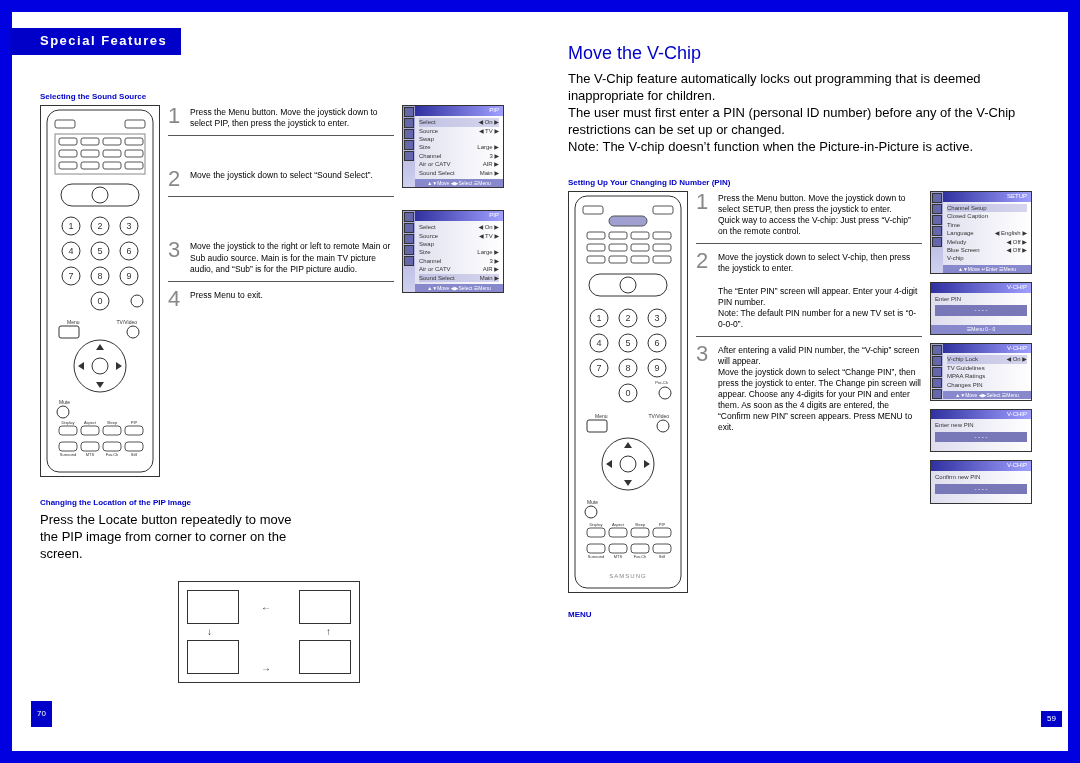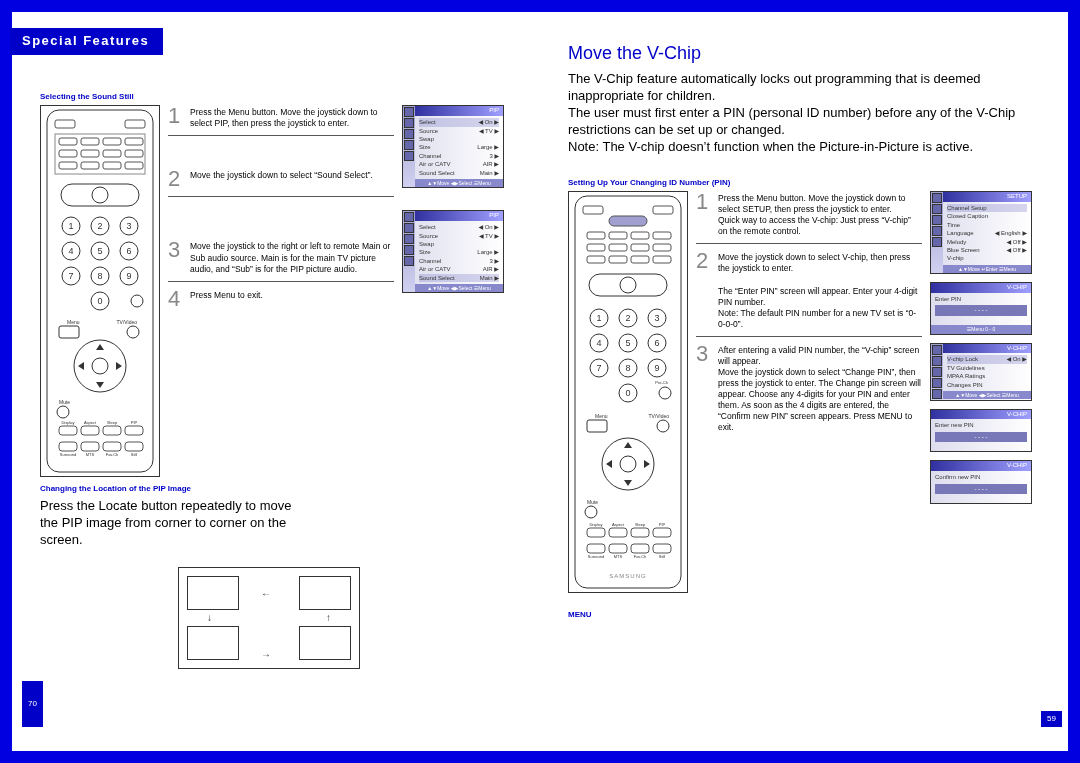--- a/index.html
+++ b/index.html
@@ -38,7 +38,7 @@
     background: #0000c8;
     color: #fff;
     font-weight: bold;
-    padding: 5px 14px 5px 12px;
+    padding: 5px 14px 5px 30px;
     font-size: 13px;
     letter-spacing: 1.5px;
   }

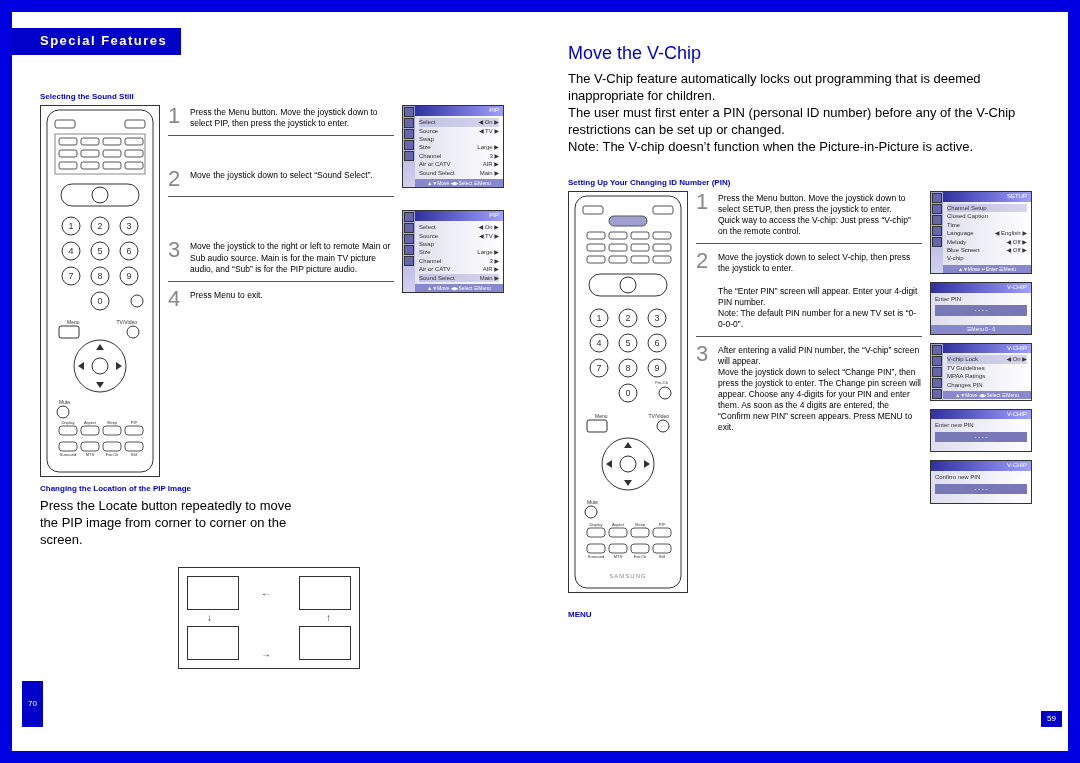--- a/index.html
+++ b/index.html
@@ -197,7 +197,7 @@
       <div class="section-banner">Special Features</div>
 
       <div style="height:28px"></div>
-      <div class="sub-heading-blue">Selecting the Sound Still</div>
+      <div class="sub-heading-blue">Selecting the Sound Source</div>
 
       <div class="content-cols">
 

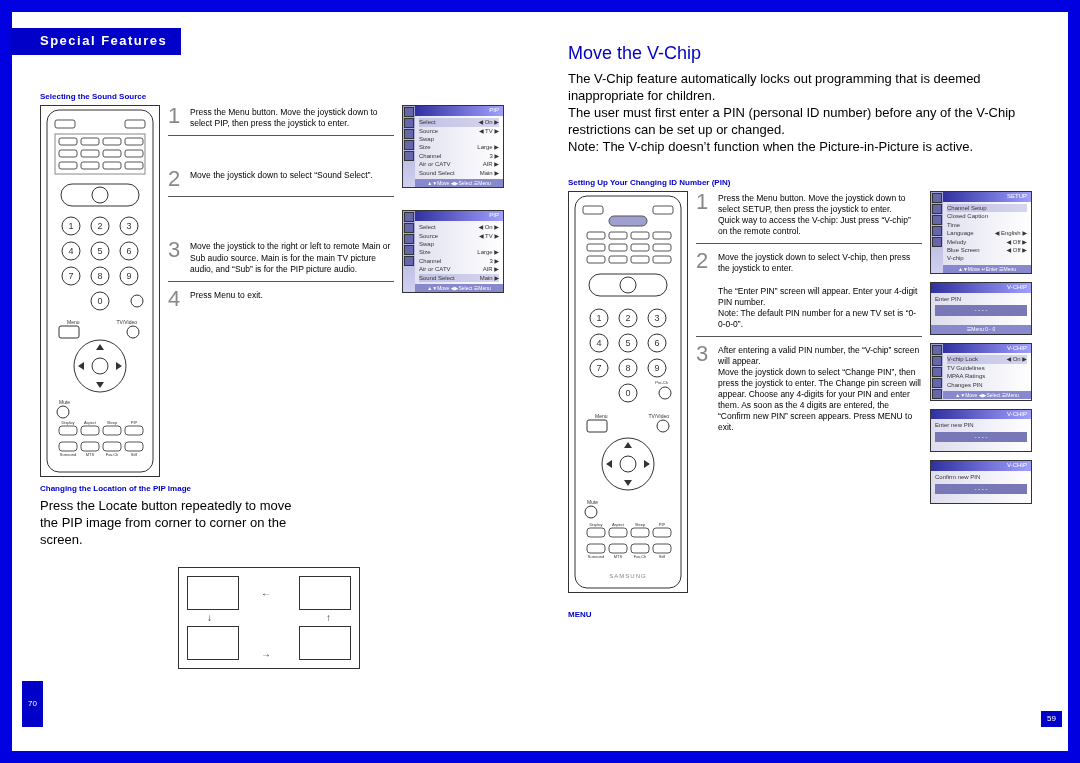--- a/index.html
+++ b/index.html
@@ -399,7 +399,7 @@
         </div>
       </div>
 
-      <div class="sub-heading-blue" style="margin-top:4px">Changing the Location of the PIP Image</div>
+      <div class="sub-heading-blue" style="margin-top:18px">Changing the Location of the PIP Image</div>
       <div class="body-text" style="max-width:260px">Press the Locate button repeatedly to move the PIP image from corner to corner on the screen.</div>
 
       <div style="display:flex;gap:10px">

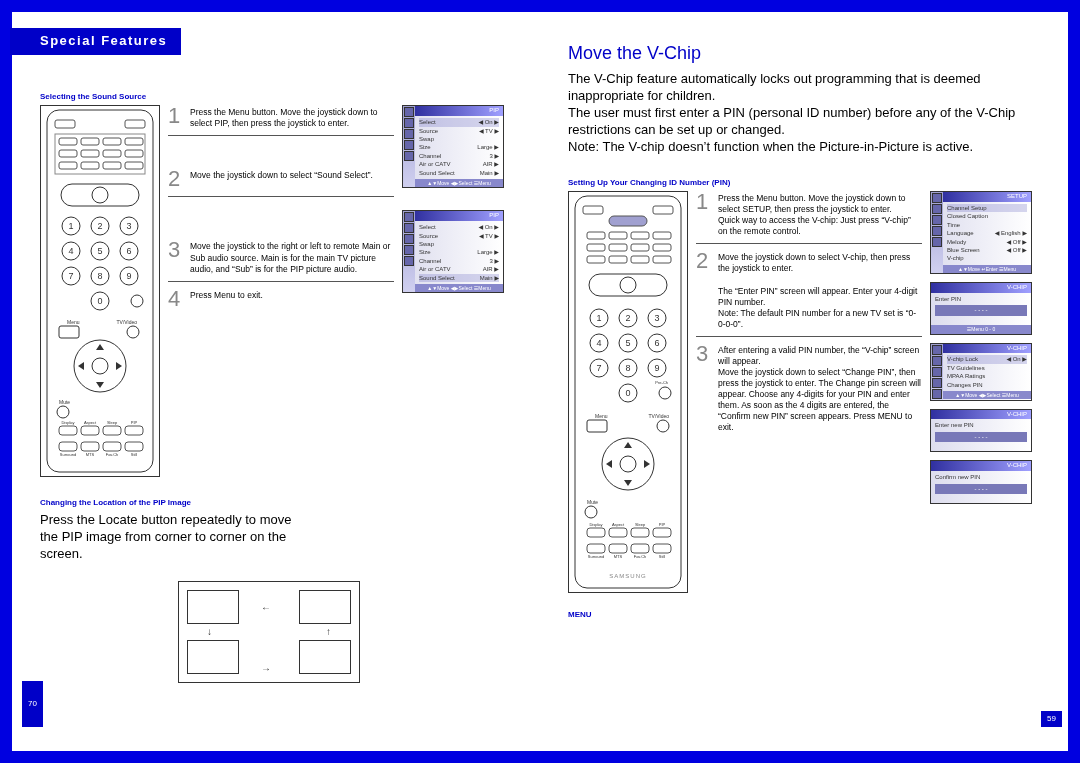--- a/index.html
+++ b/index.html
@@ -163,12 +163,12 @@
   }
   .pagenum-left {
     position: absolute;
-    left: 10px;
+    left: 19px;
     bottom: 24px;
     background: #0000c8;
     color: #fff;
     font-size: 8px;
-    padding: 18px 6px;
+    padding: 8px 6px;
   }
   .pagenum-right {
     position: absolute;

